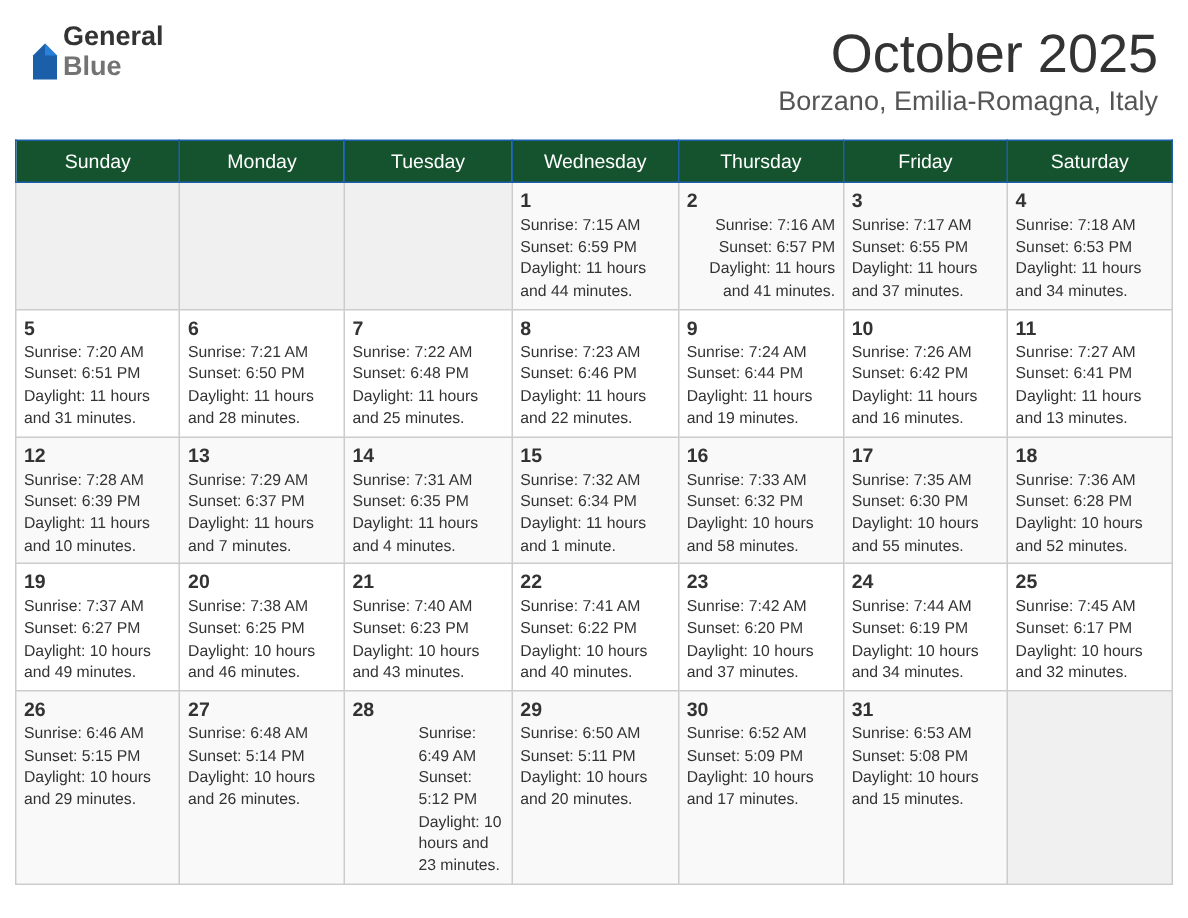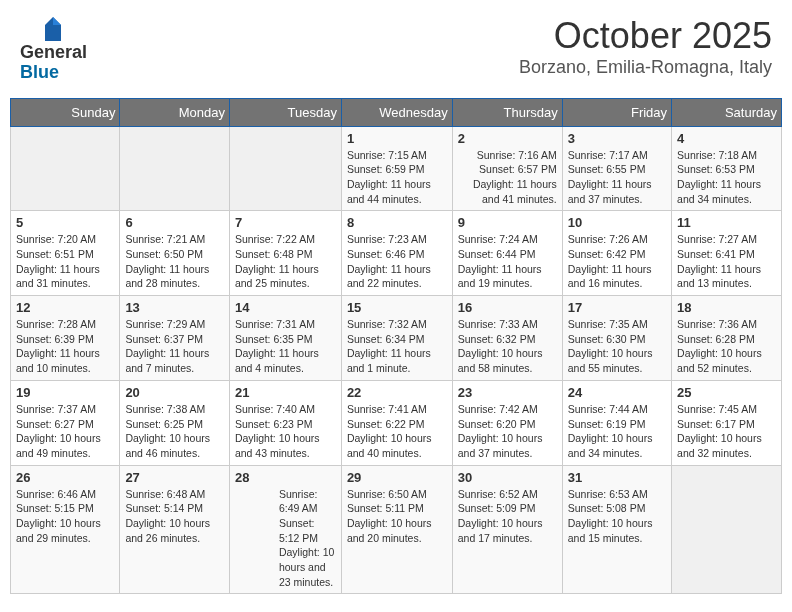--- a/index.html
+++ b/index.html
@@ -19,8 +19,7 @@
     }
     .logo {
       display: flex;
-      align-items: center;
-      flex-direction: column;
+      align-items: flex-end;
     }
     .logo-text {
       font-size: 18px;

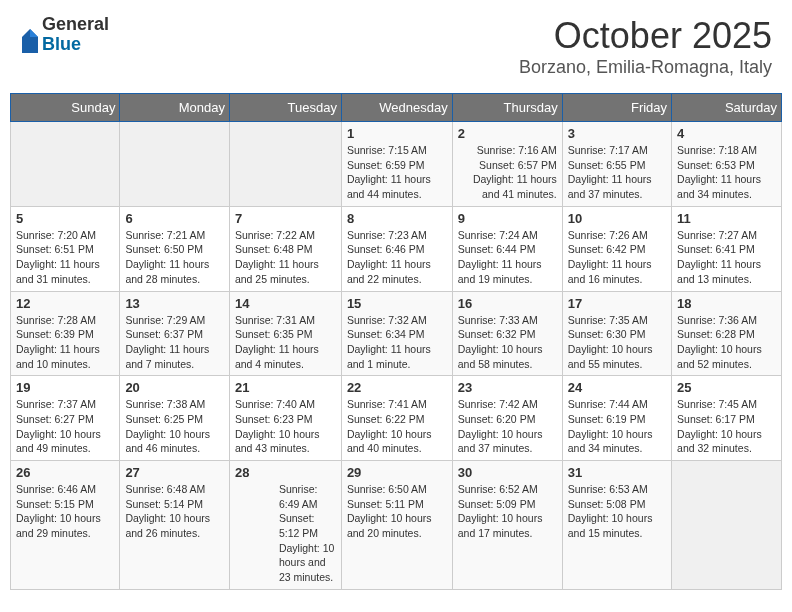--- a/index.html
+++ b/index.html
@@ -28,7 +28,7 @@
       line-height: 1.1;
     }
     .logo-text .general { display: block; }
-    .logo-text .blue { display: block; color: #0369a1; }
+    .logo-text .blue { display: block; color: #737373; }
     .logo-icon {
       width: 20px;
       height: 28px;

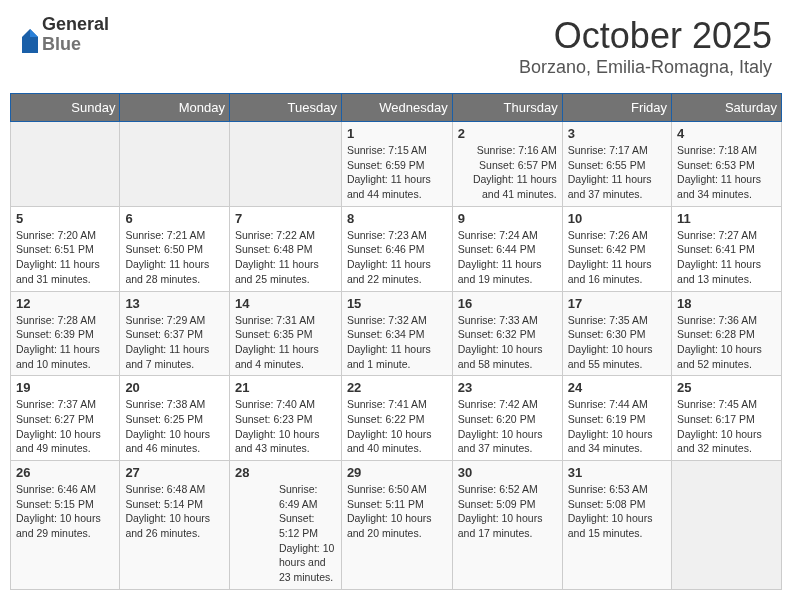--- a/index.html
+++ b/index.html
@@ -52,11 +52,11 @@
       border: 1px solid #ccc;
     }
     .calendar th {
-      background-color: #737373;
+      background-color: #14532d;
       color: #fff;
       font-size: 13px;
       padding: 6px 4px;
-      text-align: right;
+      text-align: center;
       border: 1px solid #1a5fa8;
       font-weight: normal;
     }

